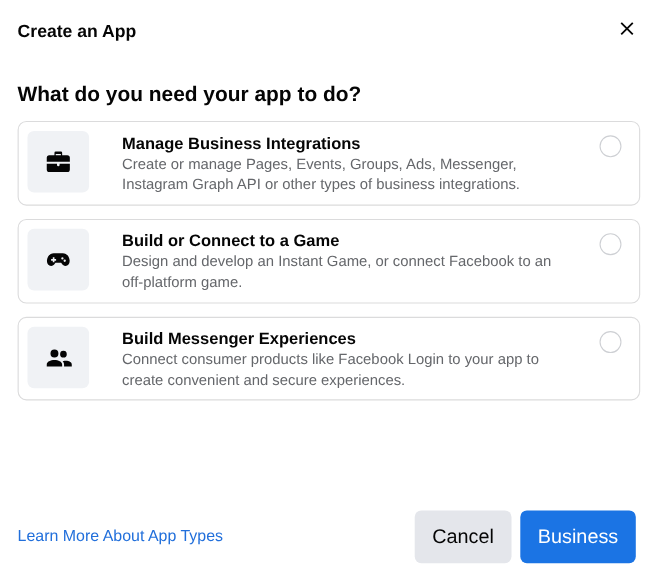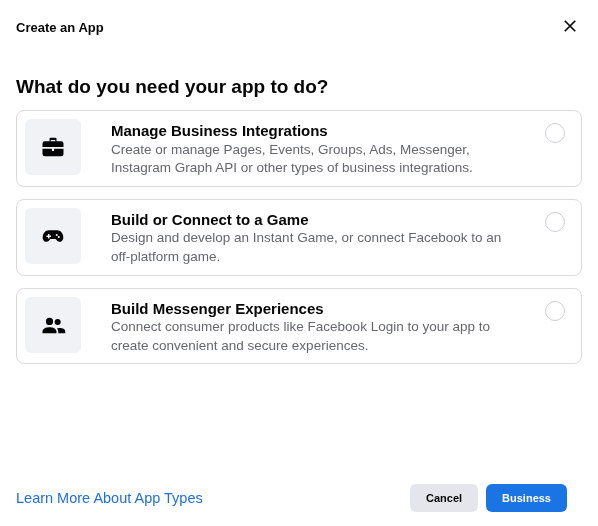--- a/index.html
+++ b/index.html
@@ -28,7 +28,7 @@
       justify-content:space-between;
     }
     .title{
-      font-size:13px;
+      font-size:16px;
       font-weight:700;
       line-height:1.2;
       padding-top:4px;

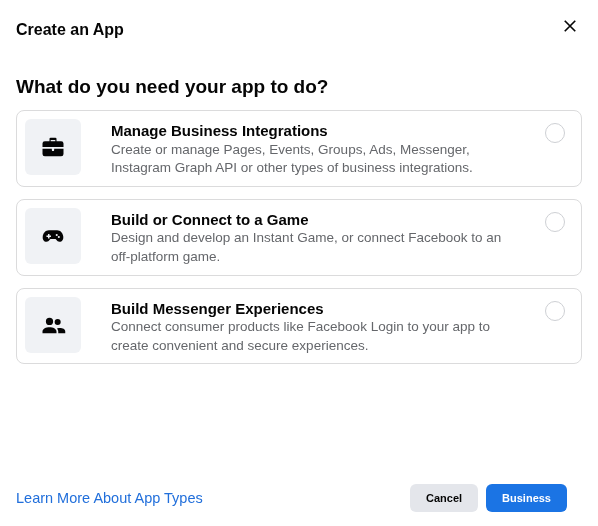--- a/index.html
+++ b/index.html
@@ -87,7 +87,7 @@
     .card.selected .radio .dot{display:block;}
     .footer{
       position:absolute;
-      bottom:14px;left:16px;right:31px;
+      bottom:14px;left:16px;right:20px;
       display:flex;align-items:center;
     }
     .link{color:var(--link);font-size:14.5px;text-decoration:none;cursor:pointer;}

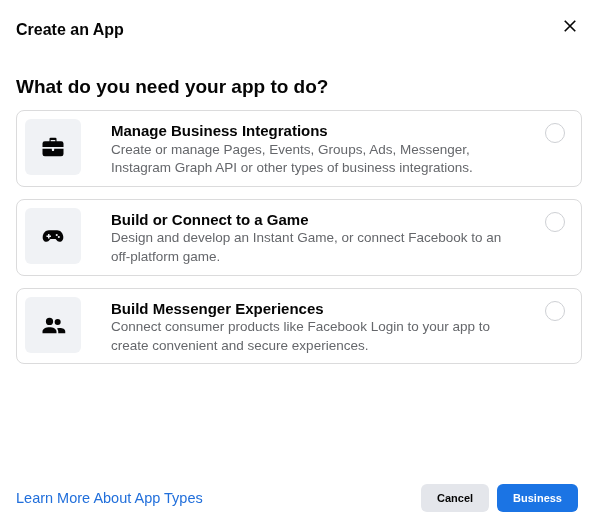--- a/index.html
+++ b/index.html
@@ -93,11 +93,11 @@
     .link{color:var(--link);font-size:14.5px;text-decoration:none;cursor:pointer;}
     .spacer{flex:1;}
     .btn{
-      height:28px;
+      height:48px;
       padding:0 16px;
       border-radius:6px;
-      font-size:11px;
-      font-weight:700;
+      font-size:18px;
+      font-weight:400;
       border:none;
       cursor:pointer;
       display:inline-flex;align-items:center;justify-content:center;

